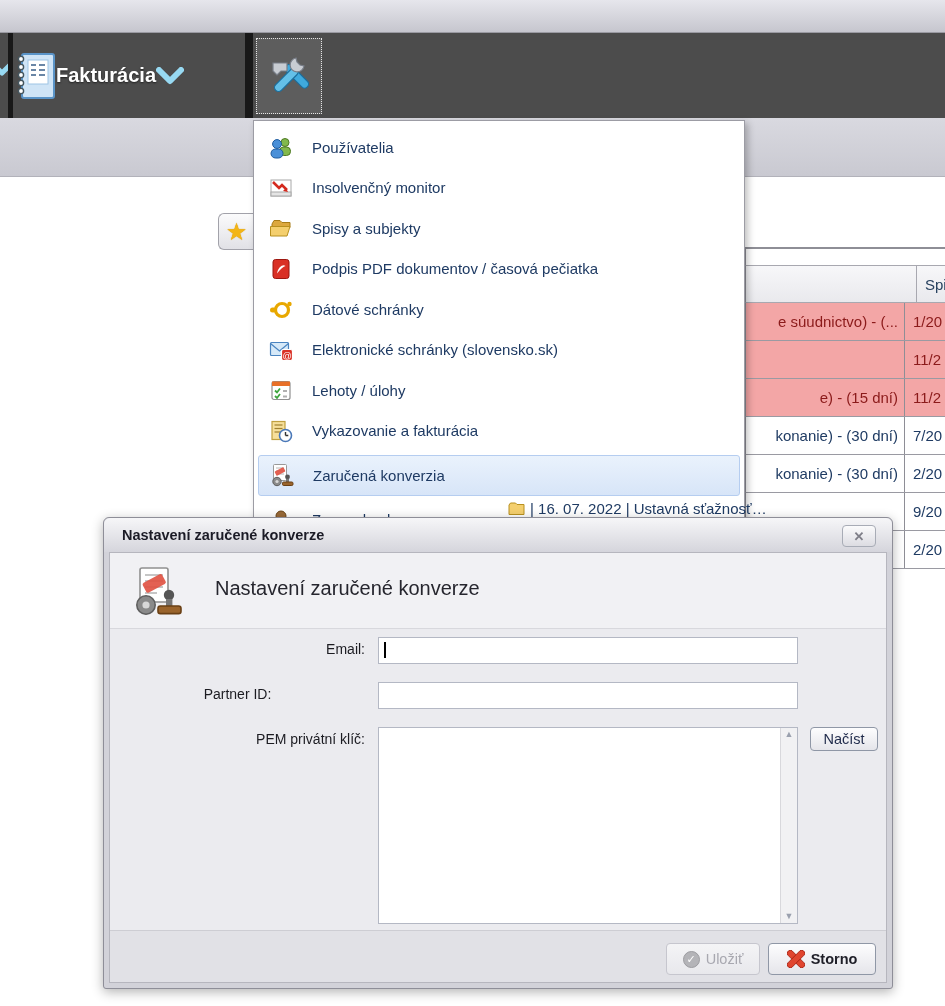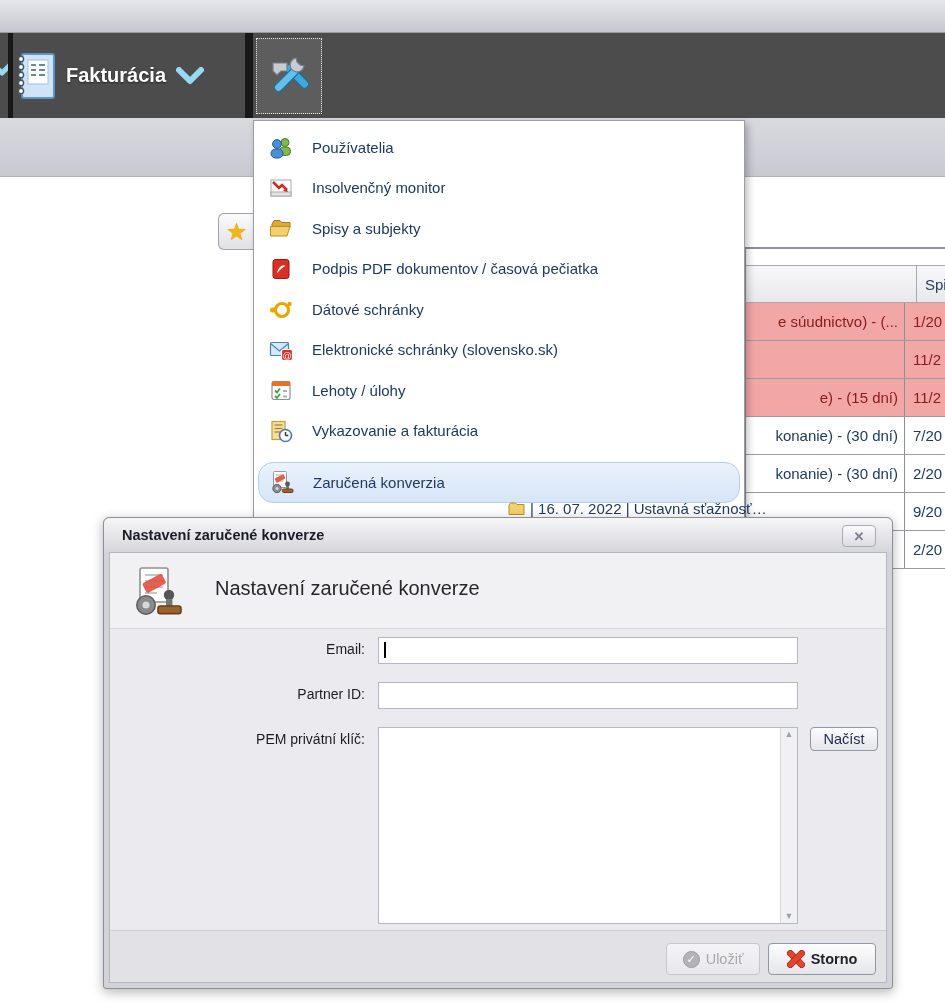--- a/index.html
+++ b/index.html
@@ -15,7 +15,7 @@
   .toolbar { left:0; top:33px; width:945px; height:85px; background:#4c4c4c; }
   .tb-sep { position:absolute; top:0; bottom:0; background:#181818; }
   .fakt-btn { position:absolute; left:14px; top:3px; width:230px; height:79px;
-    display:flex; align-items:center; gap:10px; cursor:pointer; }
+    display:flex; align-items:center; cursor:pointer; }
   .fakt-label { color:#fff; font-size:20px; font-weight:bold; text-shadow:0 1px 2px rgba(0,0,0,.6); }
   .tools-btn { position:absolute; left:256px; top:5px; width:66px; height:76px;
     background:#5d5d5d; border:1px dotted #e6e6e6; display:flex; align-items:center; justify-content:center; }

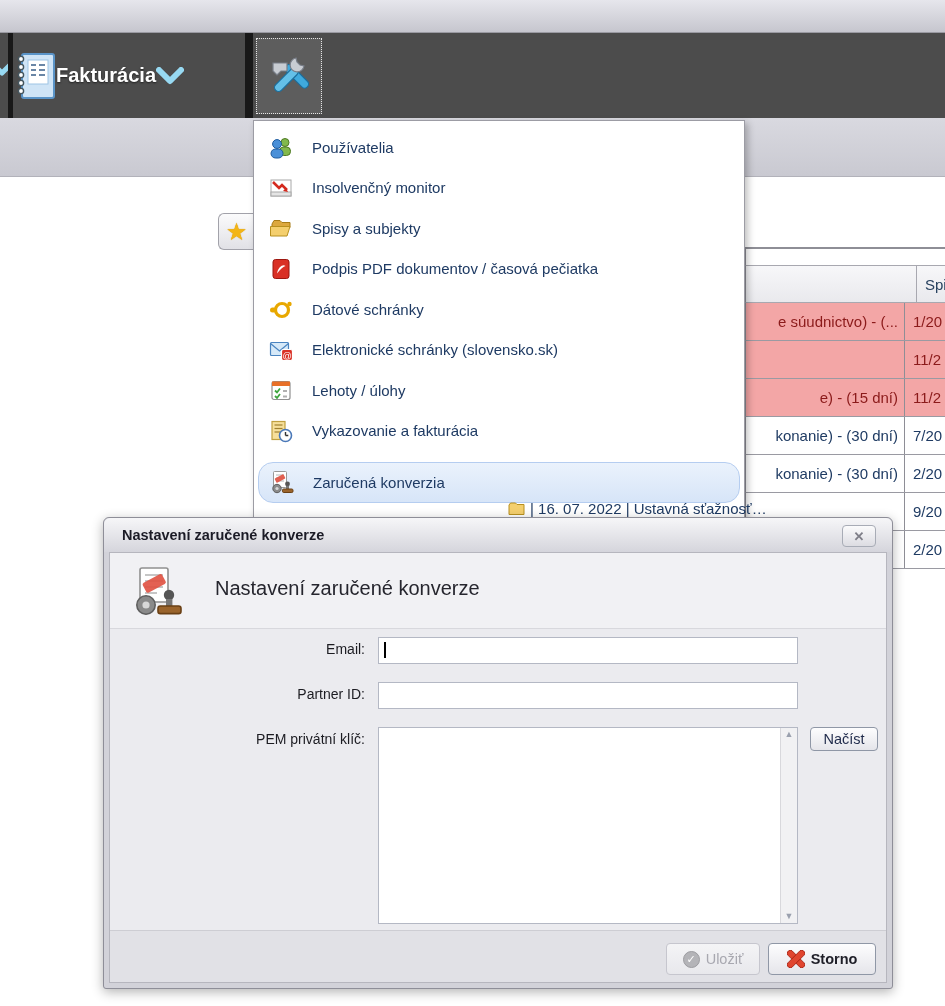--- a/index.html
+++ b/index.html
@@ -53,7 +53,7 @@
   .m-item { height:40.5px; display:flex; align-items:center; padding-left:14px; gap:18px; cursor:pointer; }
   .m-item .ic { width:26px; height:26px; display:flex; align-items:center; justify-content:center; flex:none; }
   .m-label { font-size:15px; color:#1e3a63; white-space:nowrap; }
-  .m-item.sel { margin:11px 4px; padding-left:10px; border:1px solid #b5cdf0; border-radius:15px;
+  .m-item.sel { margin:4px 4px; padding-left:10px; border:1px solid #b5cdf0; border-radius:3px;
     background:linear-gradient(#eaf2fc,#d7e5f8); }
 
   

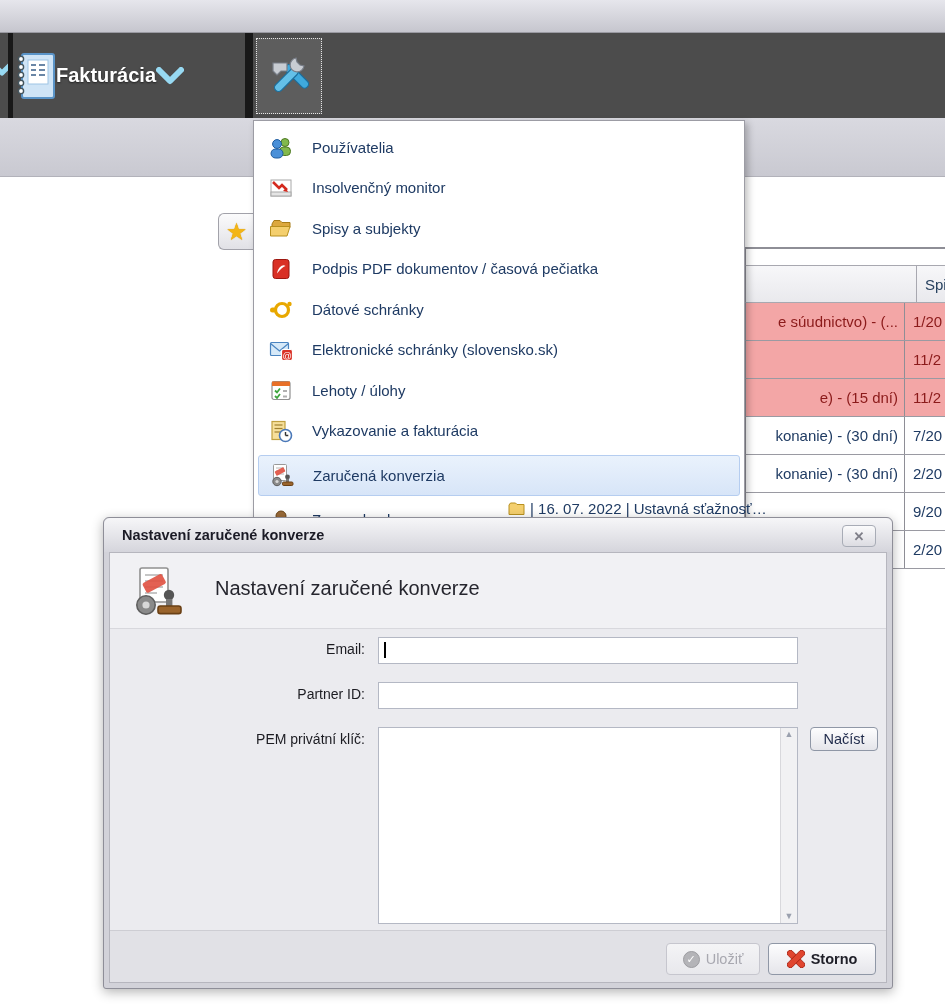--- a/index.html
+++ b/index.html
@@ -347,7 +347,7 @@
     <input class="f-input" style="top: 84px;" value="">
     <div class="caret" style="top:89px;"></div>
 
-    <label class="f-label" style="top:133px;">Partner ID:</label>
+    <label class="f-label" style="top:133px;text-align:center;">Partner ID:</label>
     <input class="f-input" style="top: 129px;" value="">
 
     <label class="f-label" style="top:178px;">PEM privátní klíč:</label>

